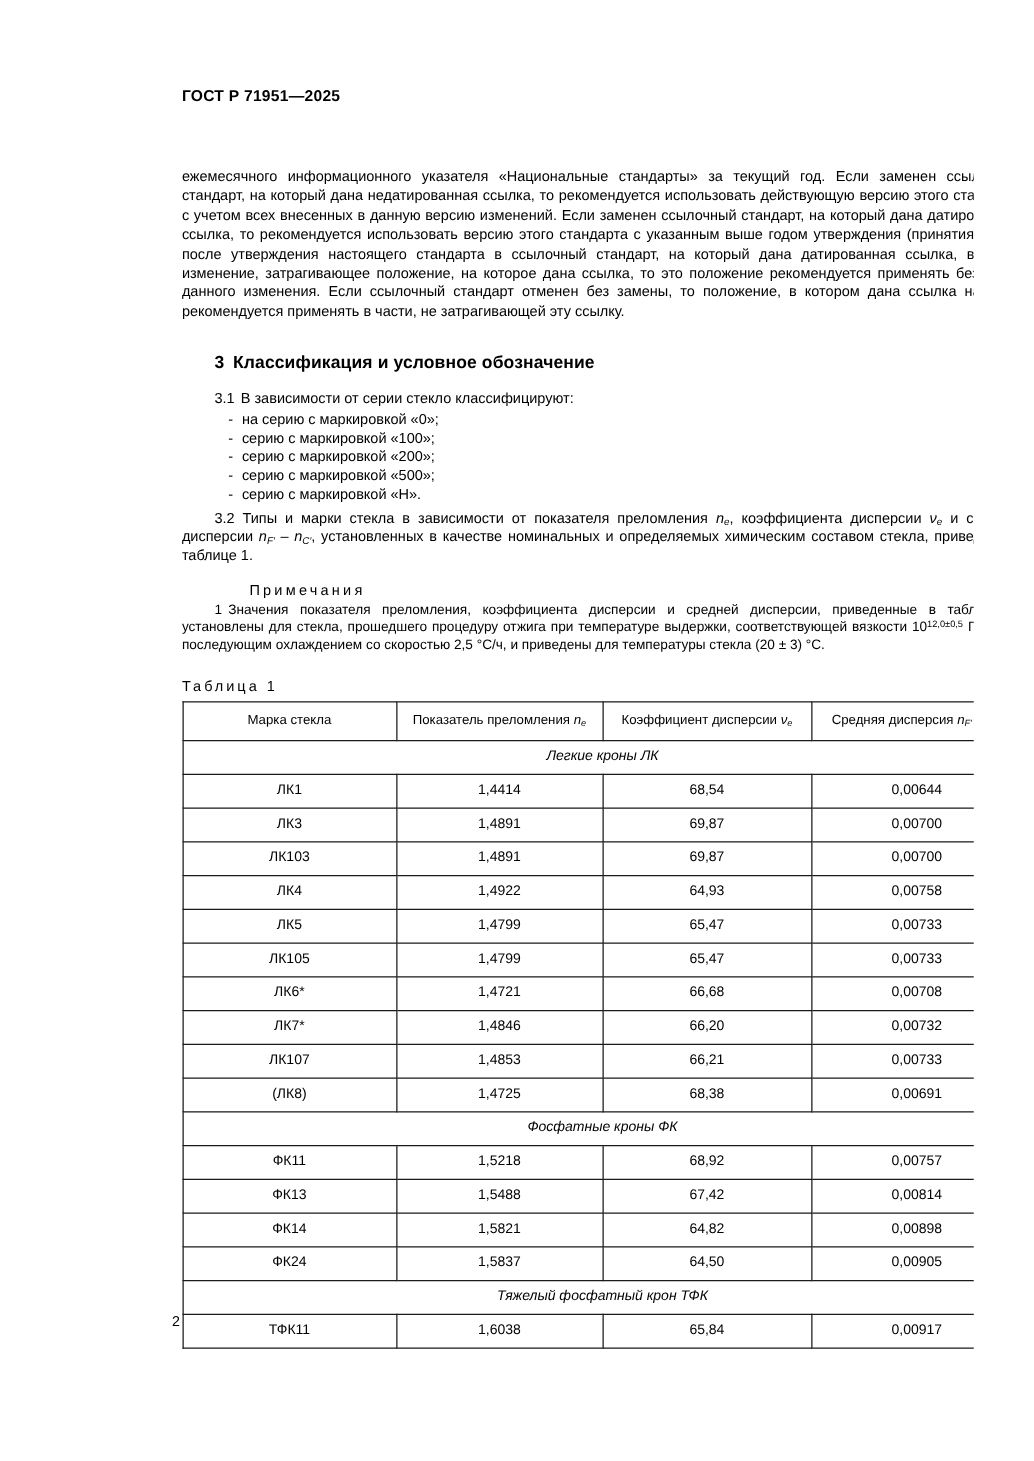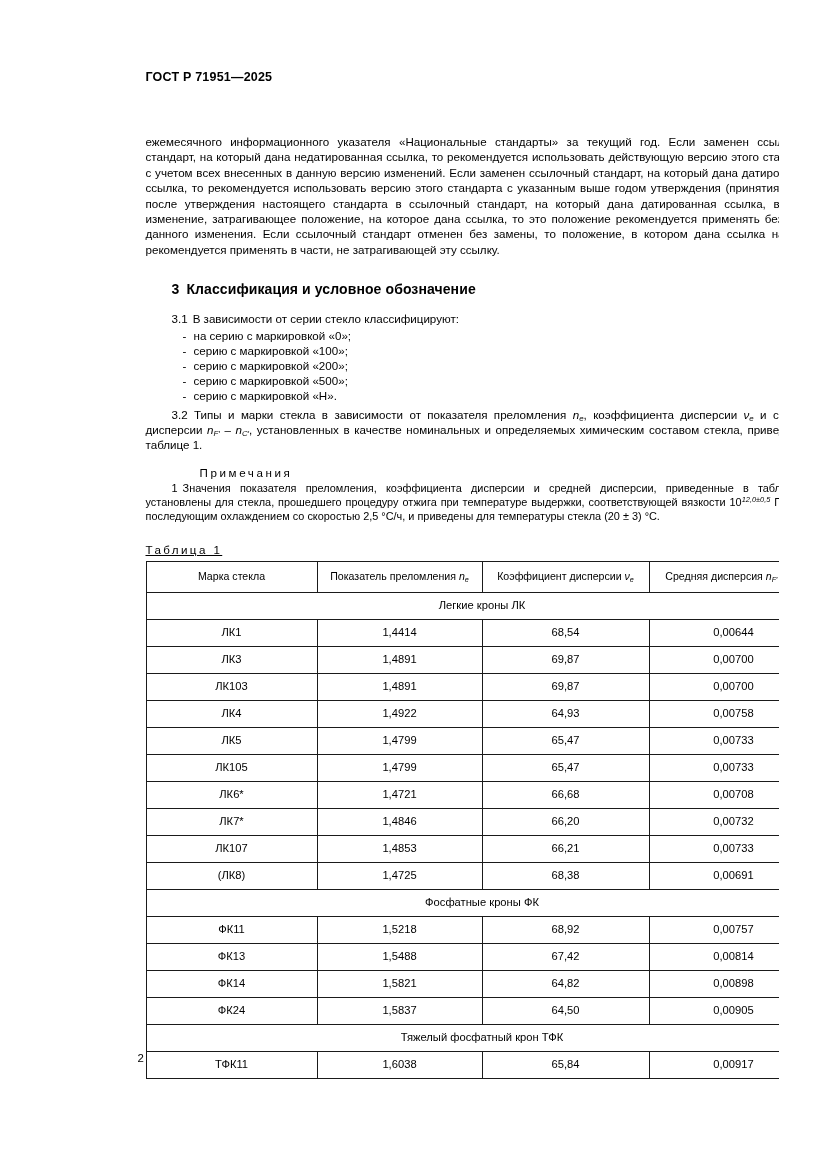--- a/index.html
+++ b/index.html
@@ -106,7 +106,7 @@
 
   i.var { font-style: italic; }
   sub { font-size: 0.68em; line-height: 0; vertical-align: -0.28em; }
-  sup { font-size: 0.68em; line-height: 0; vertical-align: 0.5em; font-style: italic; }
+  sup { font-size: 0.68em; line-height: 0; vertical-align: 0.5em; }
 
   
   .table-caption {

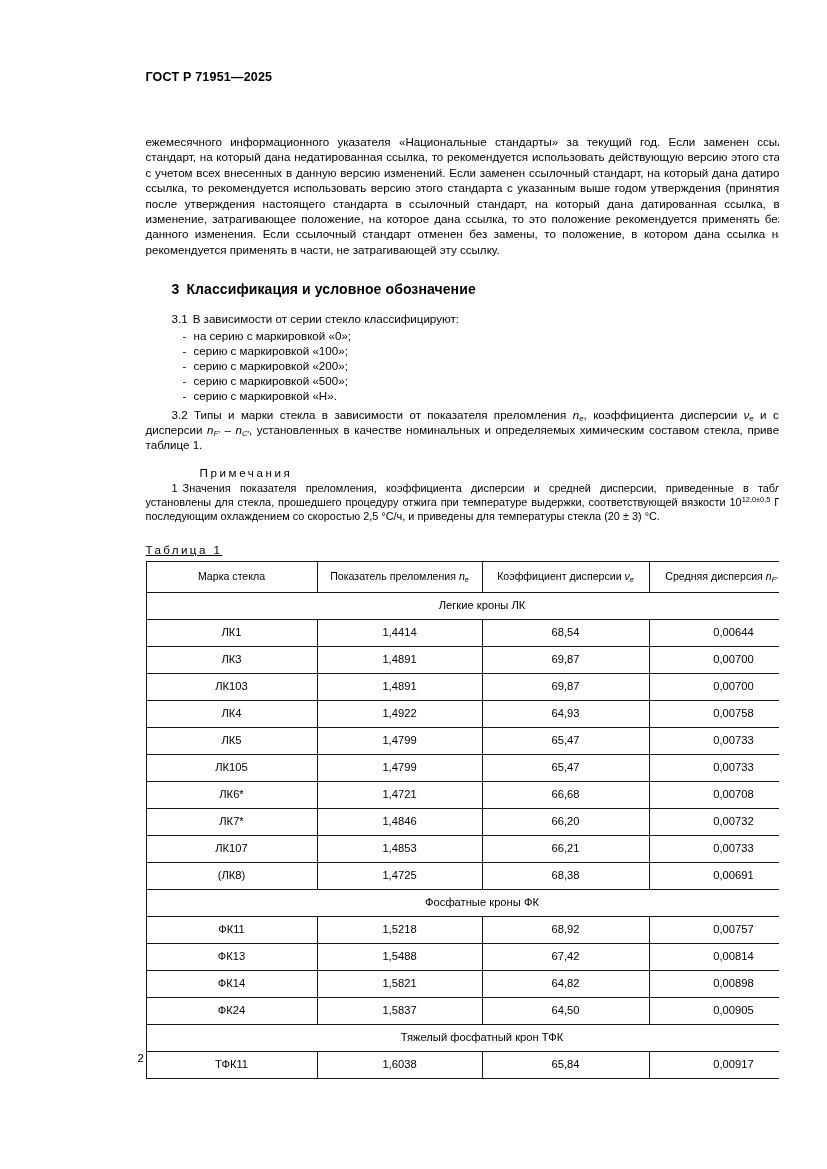--- a/index.html
+++ b/index.html
@@ -113,7 +113,6 @@
     font-size: 11.6px;
     letter-spacing: 2.4px;
     margin: 19px 0 5px 0;
-    text-decoration: underline;
   }
   table.gost {
     border-collapse: collapse;

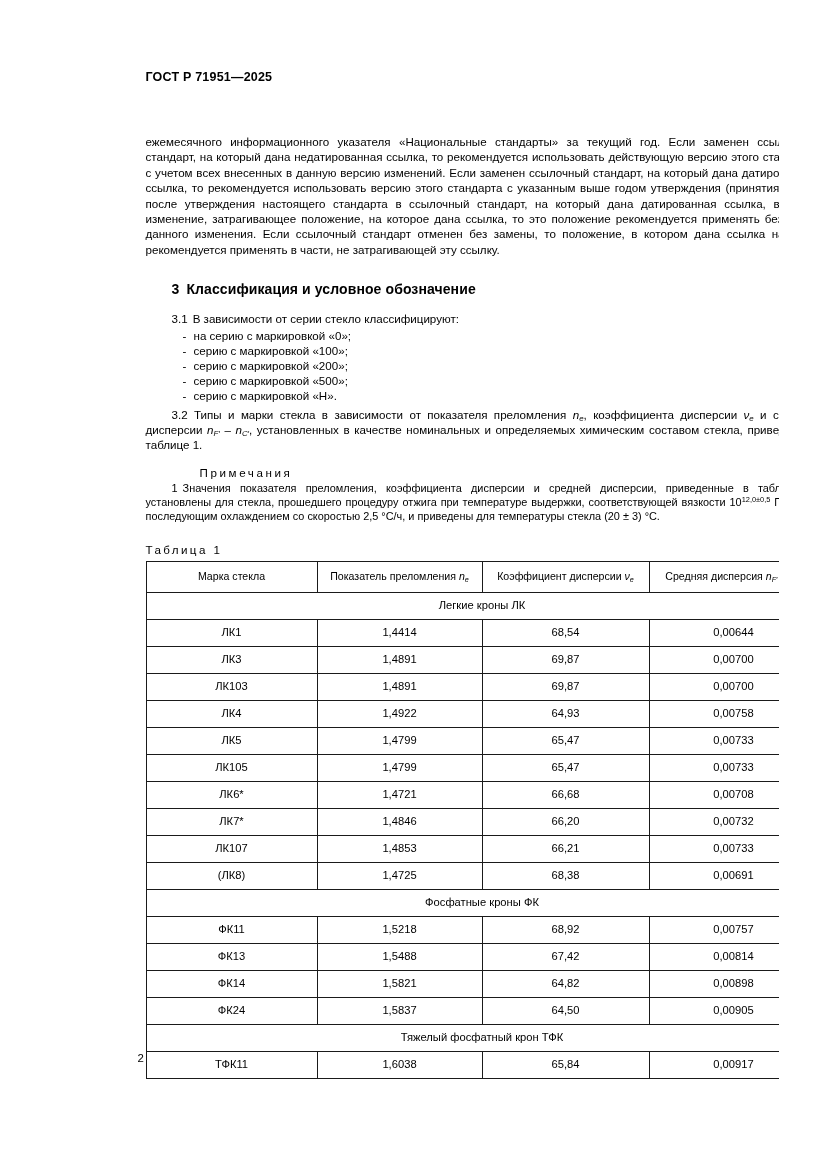--- a/index.html
+++ b/index.html
@@ -136,6 +136,7 @@
   }
   table.gost tr.group td {
     height: 26px;
+    font-style: italic;
   }
   col.c1 { width: 171px; }
   col.c2 { width: 165px; }

